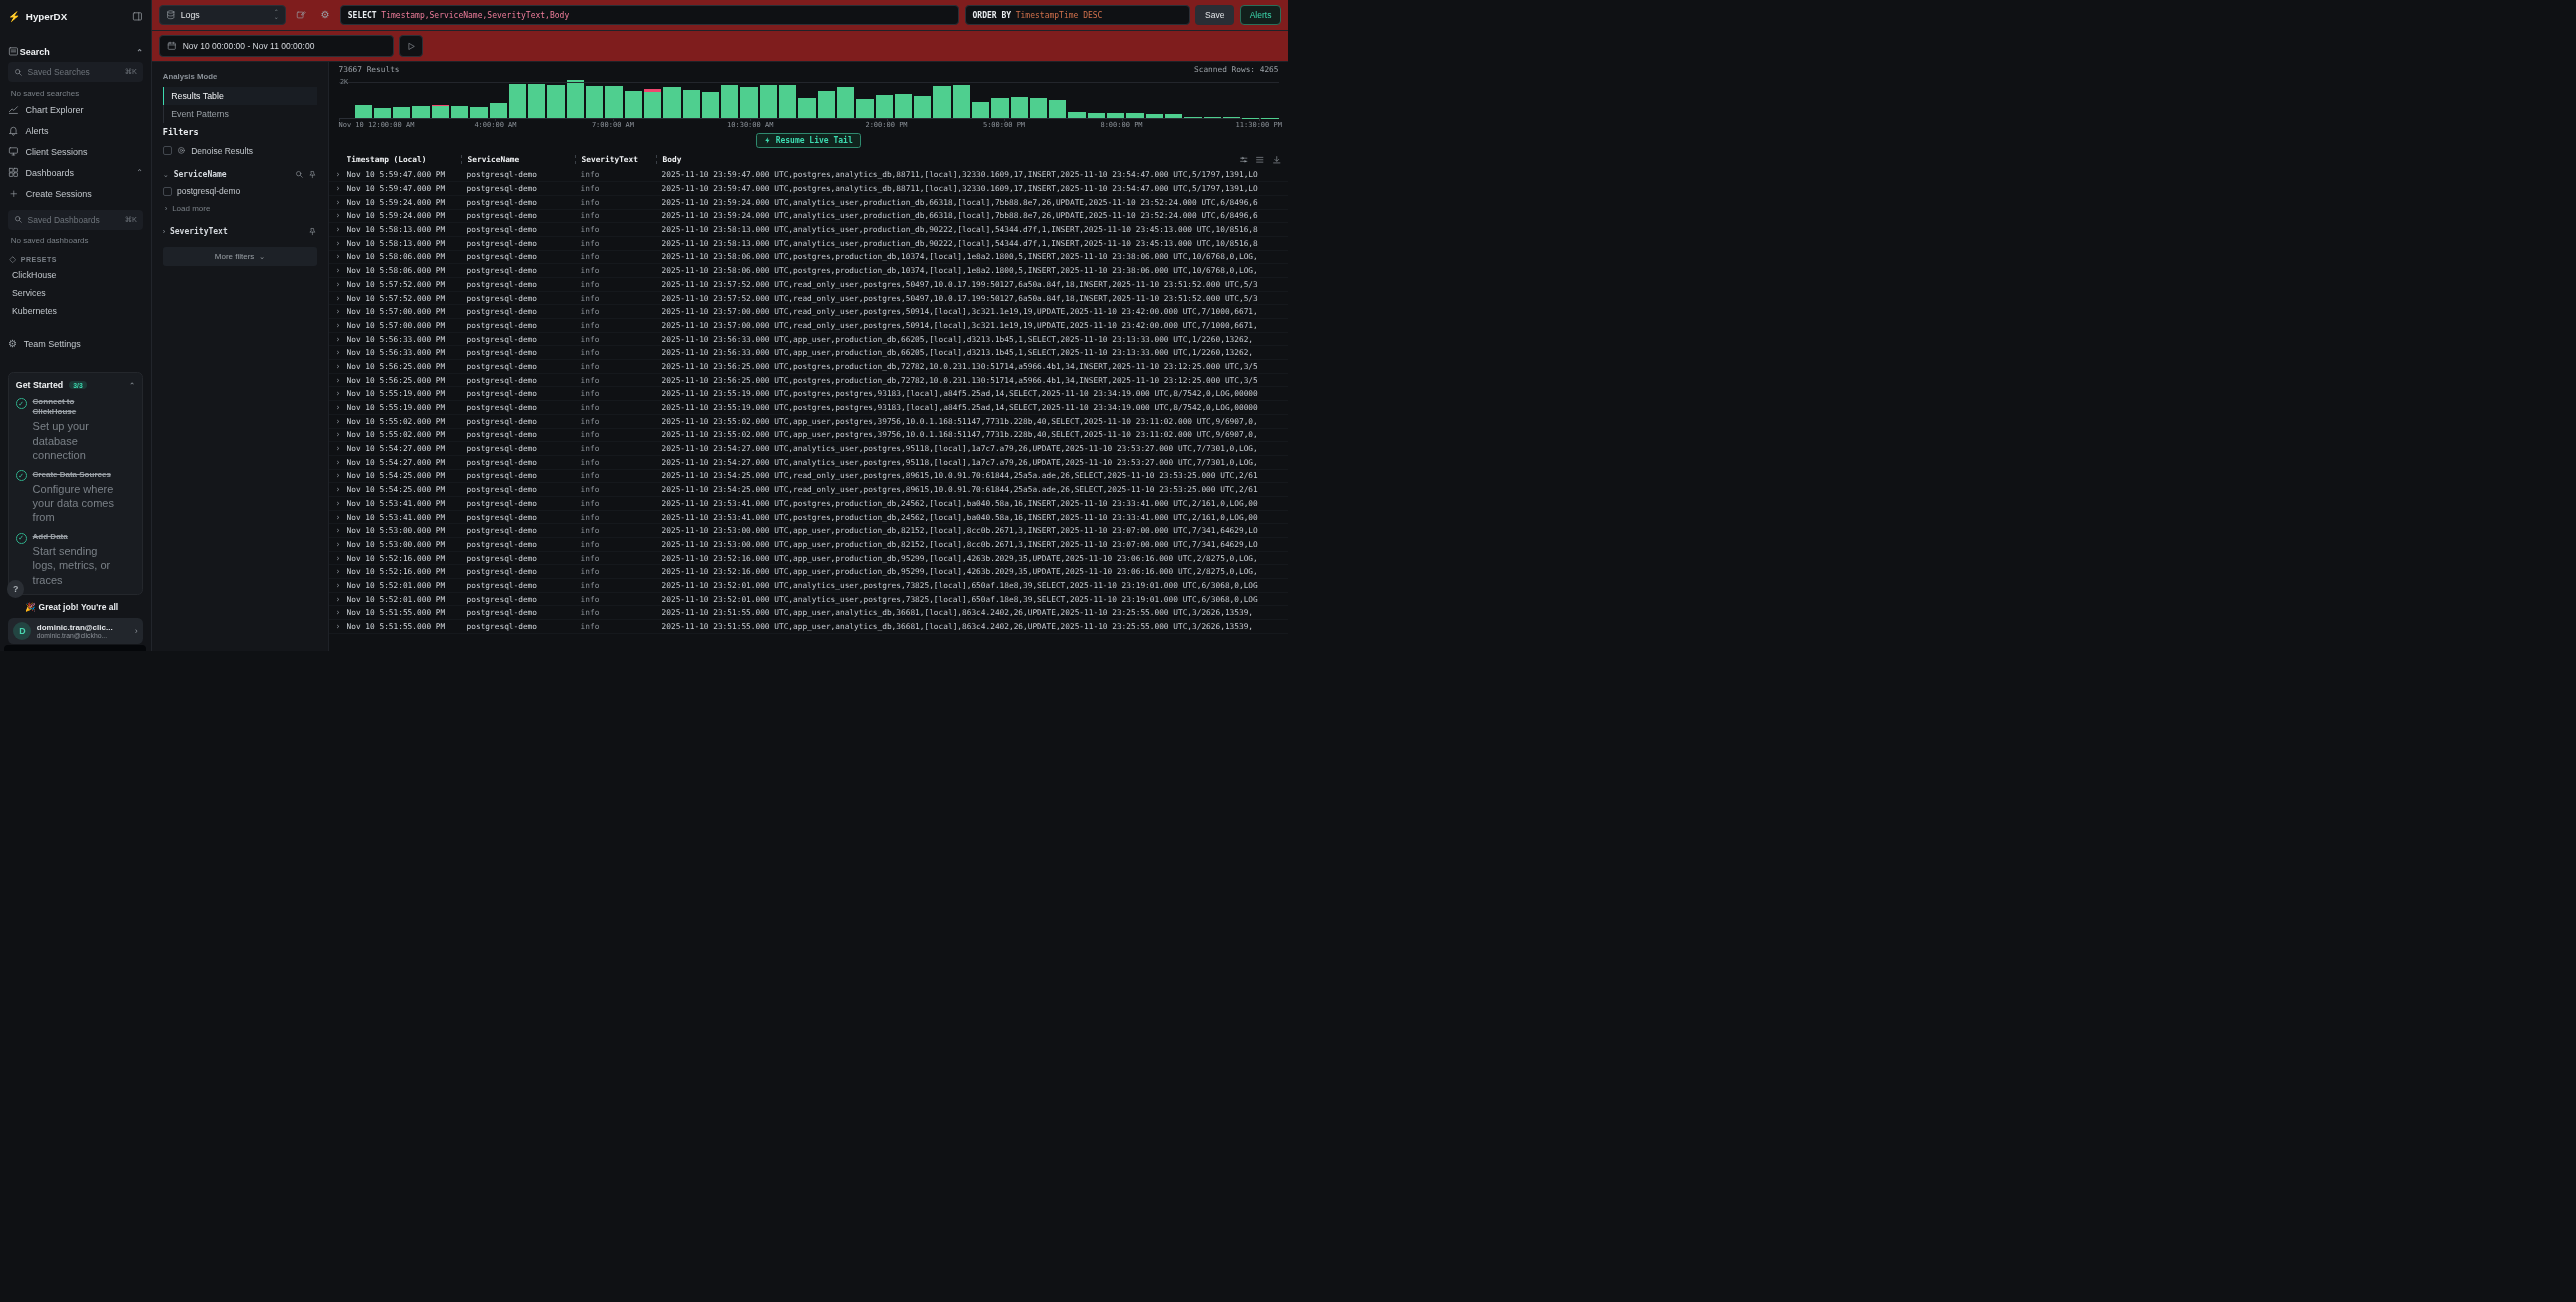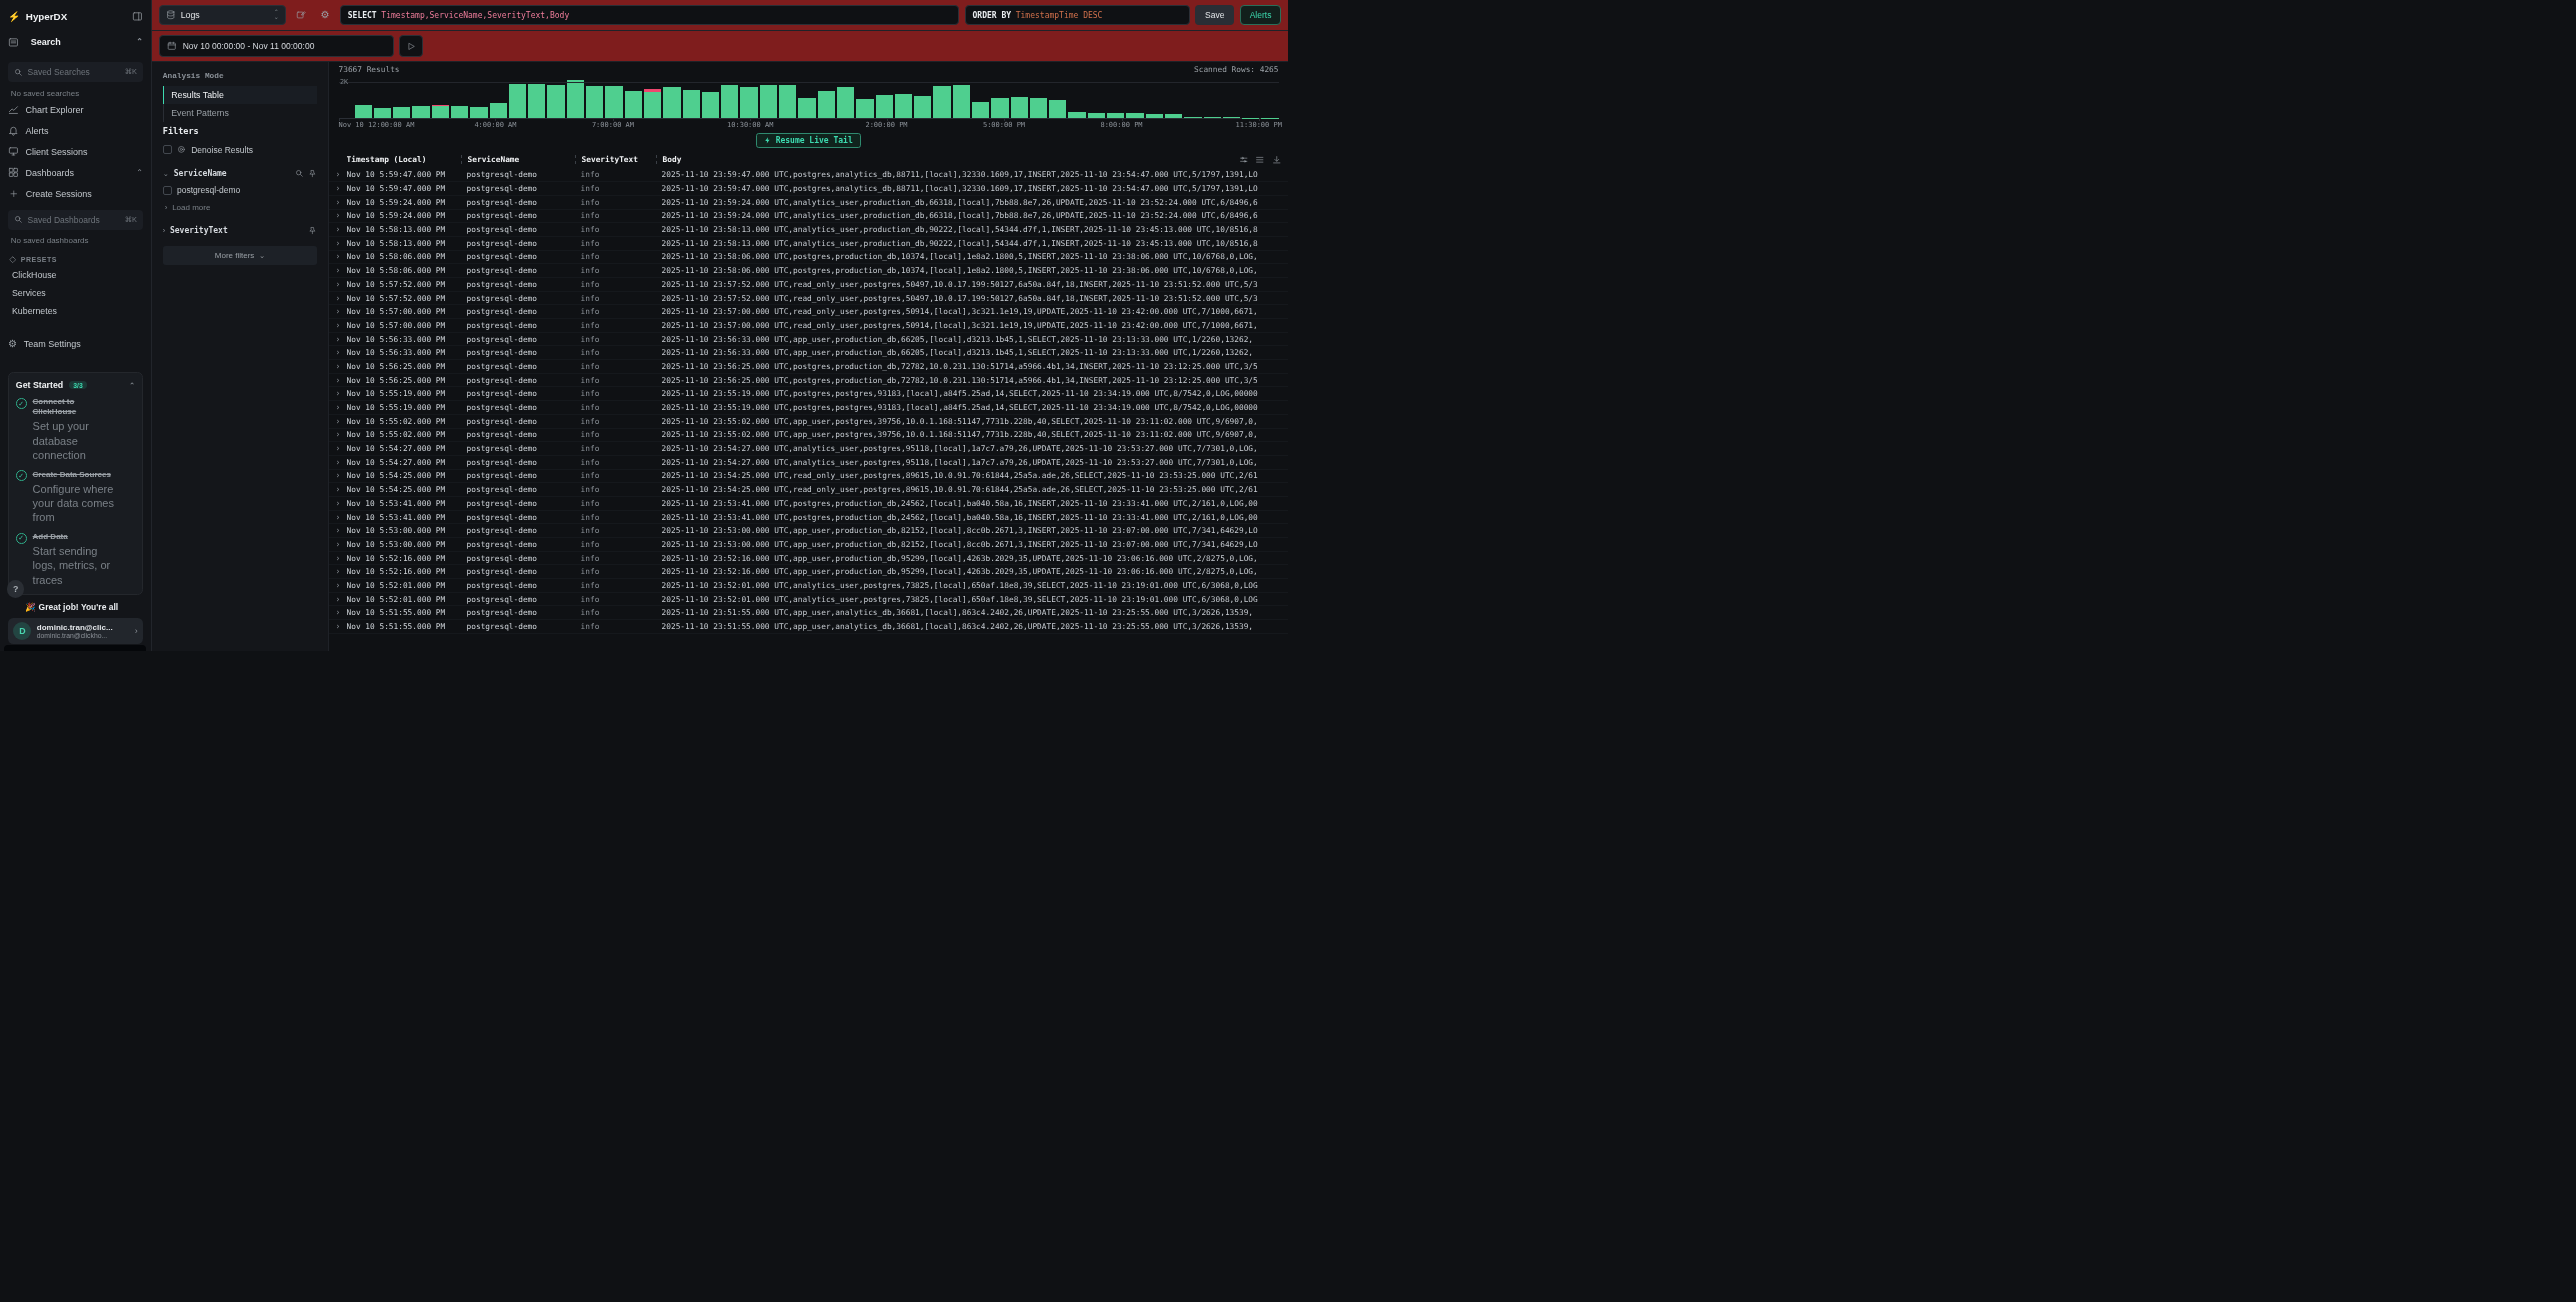--- a/index.html
+++ b/index.html
@@ -18,7 +18,7 @@
   .logo-row { display:flex; align-items:center; gap:5.4px; height:19px; }
   .logo-bolt { color:#c8f025; font-size:10px; }
   .logo-title { font-weight:bold; font-size:9.8px; color:#f1f3f5; flex:1; }
-  .nav-section-hdr { display:flex; align-items:flex-start; gap:12px; height:20px; margin-top:10.8px; color:#f1f3f5; font-weight:bold; font-size:9px; }
+  .nav-section-hdr { display:flex; align-items:flex-end; gap:1px; height:20px; margin-top:10.8px; color:#f1f3f5; font-weight:bold; font-size:9px; }
   .nav-section-hdr .chev-up { margin-left:auto; color:#8b9198; font-size:8px; }
   .saved-input { background:#1b1e24; border-radius:4px; height:20px; display:flex; align-items:center;
     gap:4.7px; padding:0 6px; color:#6d737a; margin-top:5.4px; font-size:8.5px; }

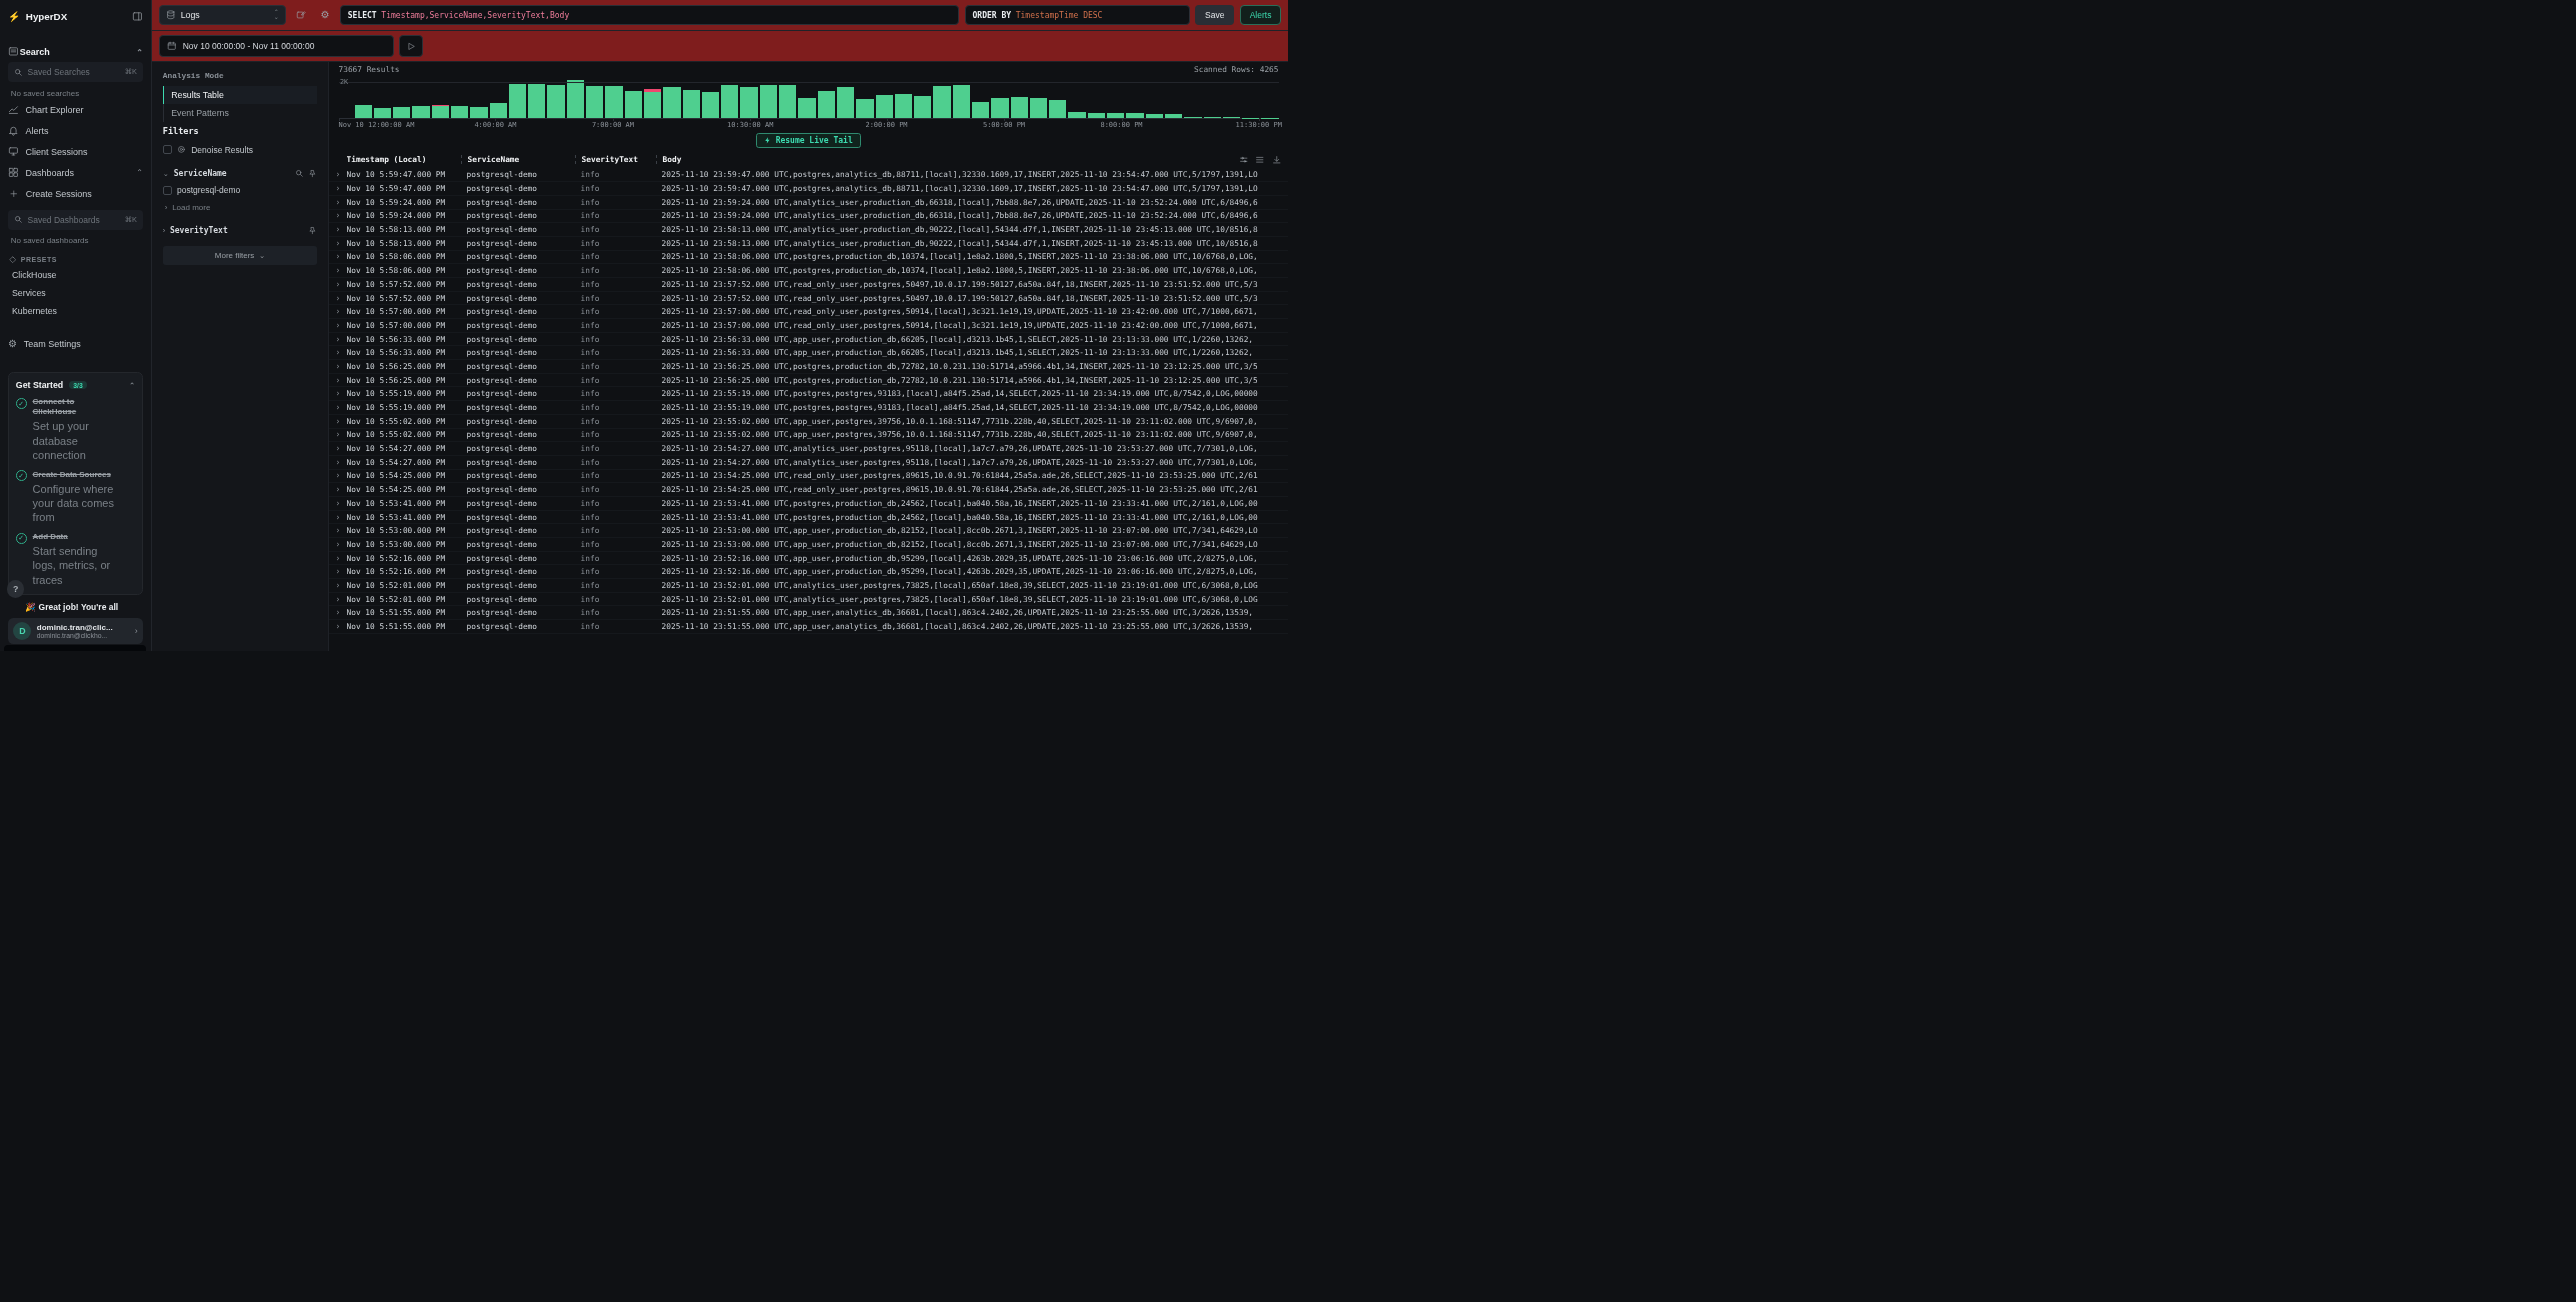--- a/index.html
+++ b/index.html
@@ -84,7 +84,7 @@
 
   
   .filters { width:177px; min-width:177px; background:#14161a; border-right:0.7px solid #1f2228; padding:9.5px 10.8px; overflow:hidden; }
-  .f-label { font-size:7.8px; color:#8b9198; font-weight:bold; font-family:Liberation Mono, monospace; }
+  .f-label { font-size:7.8px; color:#8b9198; font-weight:bold; font-family:Liberation Sans, sans-serif; }
   .mode-item { height:18px; display:flex; align-items:center; padding-left:7.4px; border-left:1.4px solid #2a2e35;
     color:#9aa0a6; font-size:8.8px; cursor:pointer; }
   .mode-item.active { border-left-color:#3ddbb0; color:#f1f3f5; background:#191d23; }

